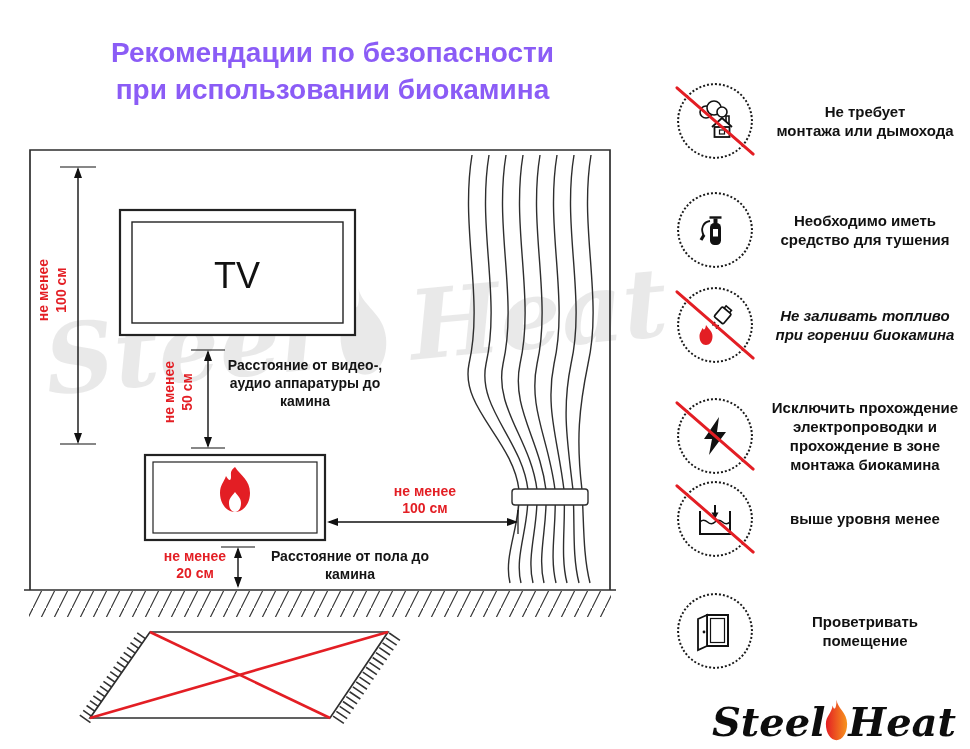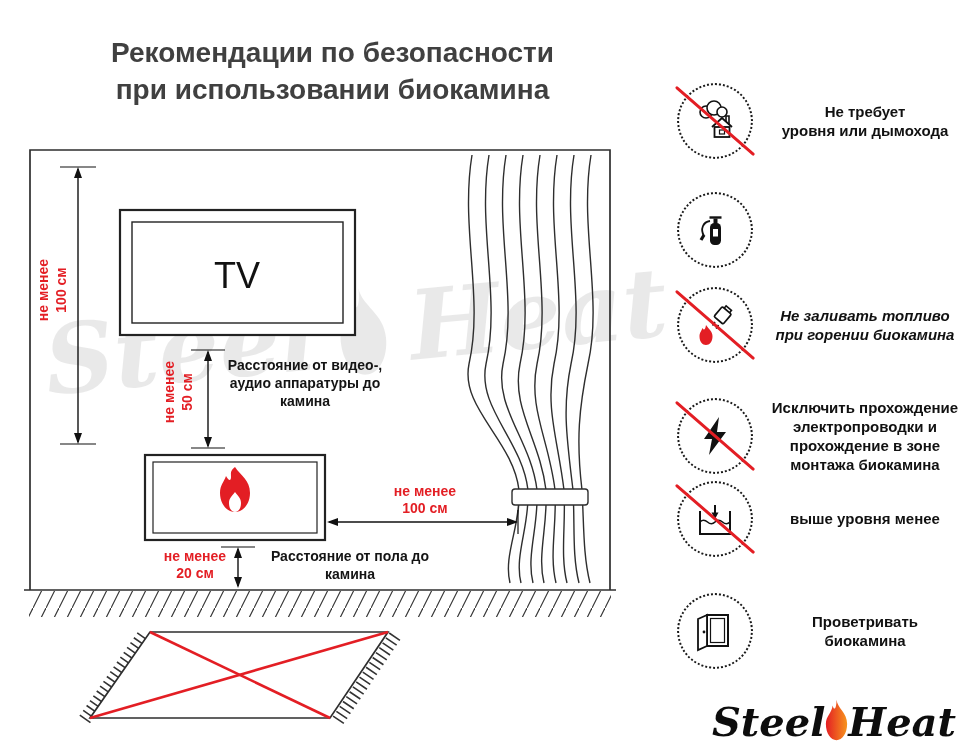--- a/index.html
+++ b/index.html
@@ -6,7 +6,7 @@
   .page{position:relative;width:970px;height:749px;background:#fff;overflow:hidden;
         font-family:"Liberation Sans",sans-serif;color:#111;}
   .title{position:absolute;left:60px;top:34px;width:545px;text-align:center;
-         font-size:28px;font-weight:bold;line-height:1.33;color:#404040;z-index:3;}
+         font-size:28px;font-weight:bold;line-height:1.33;color:#8b5cf6;z-index:3;}
   .title span{display:block;}
   .watermark{position:absolute;left:45px;top:305px;display:flex;align-items:center;gap:16px;
              transform:rotate(-5.5deg);transform-origin:left center;

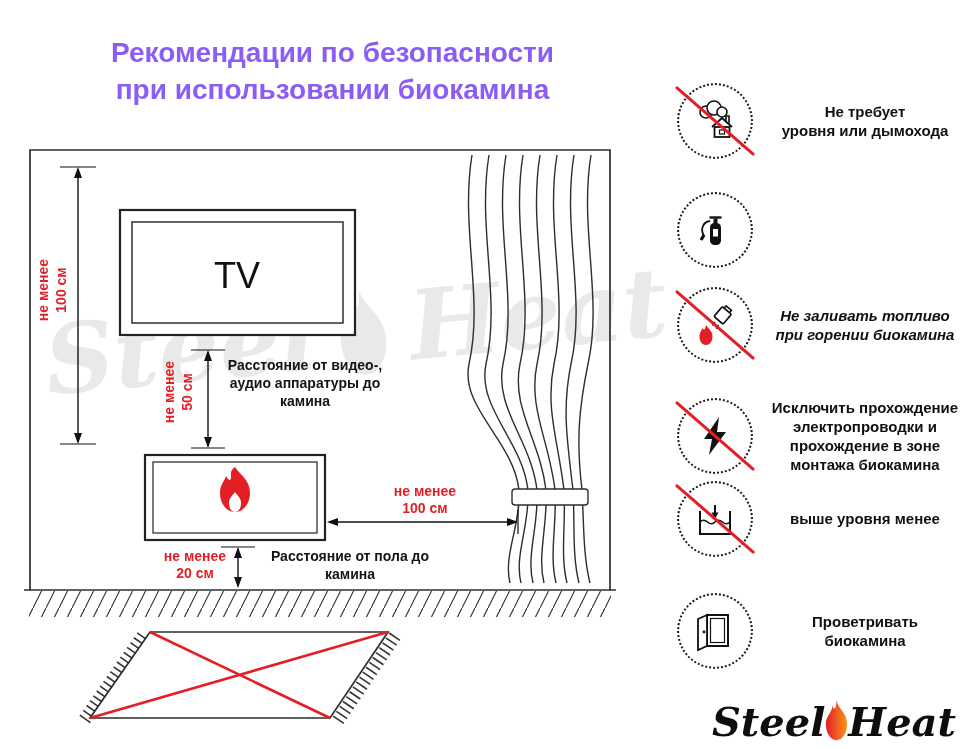--- a/index.html
+++ b/index.html
@@ -156,7 +156,7 @@
     </div>
     <div class="rule-text">
       <span>Не требует</span>
-      <span>уровня или дымохода</span>
+      <span>монтажа или дымохода</span>
     </div>
   </div>
 

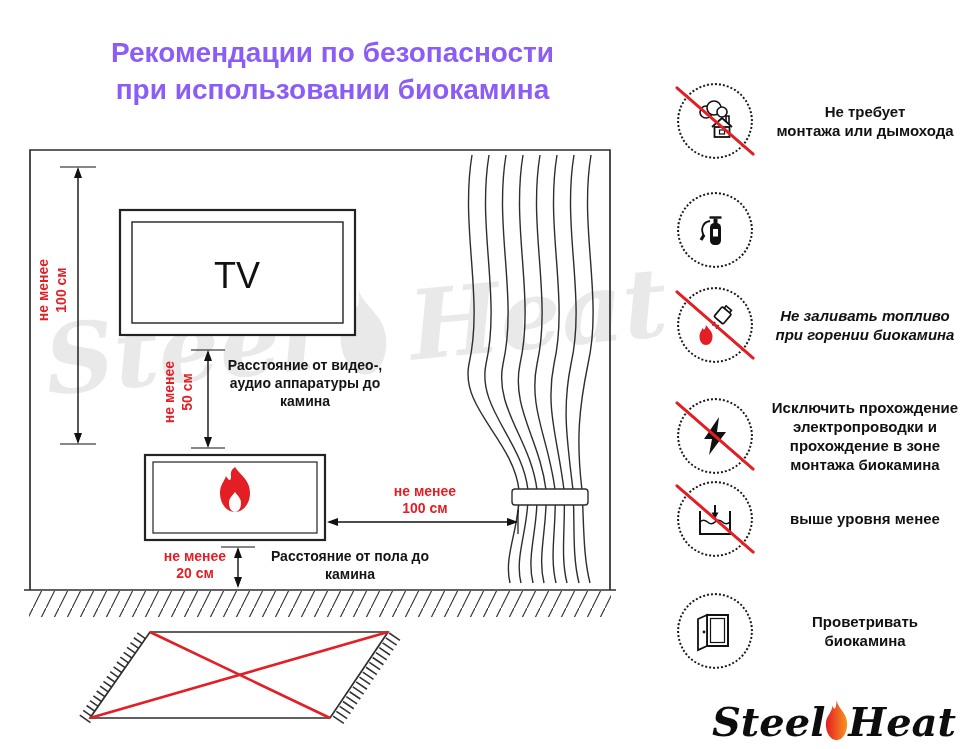--- a/index.html
+++ b/index.html
@@ -173,6 +173,10 @@
       </svg>
 
     </div>
+    <div class="rule-text">
+      <span>Необходимо иметь</span>
+      <span>средство для тушения</span>
+    </div>
   </div>
 
   <div class="rule row3">

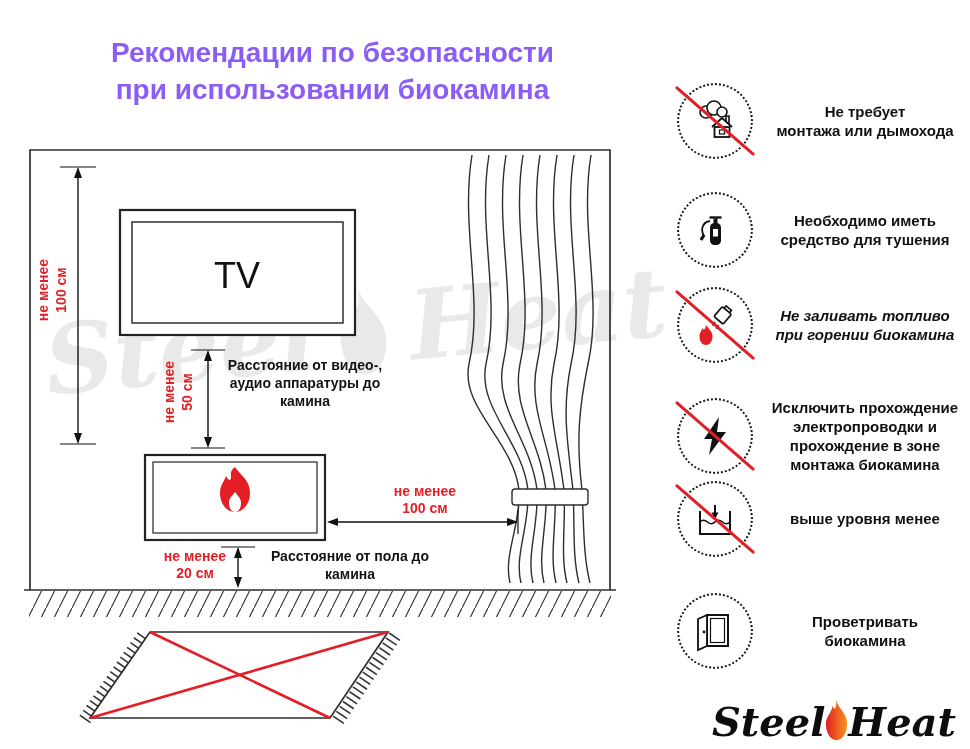--- a/index.html
+++ b/index.html
@@ -243,7 +243,7 @@
     </div>
     <div class="rule-text">
       <span>Проветривать</span>
-      <span>биокамина</span>
+      <span>помещение</span>
     </div>
   </div>
 

